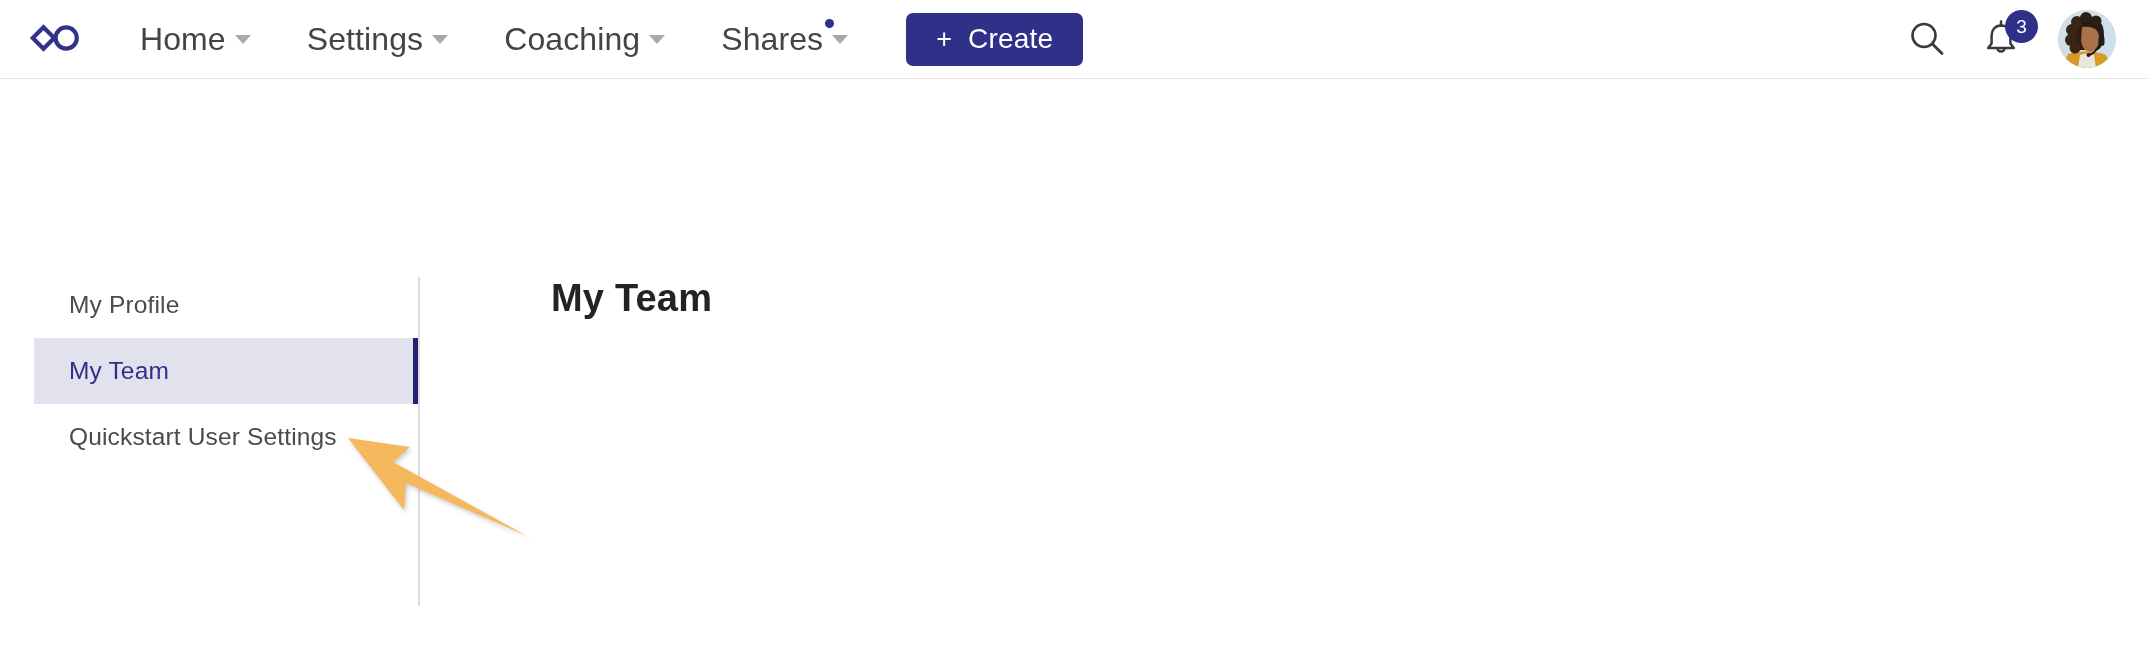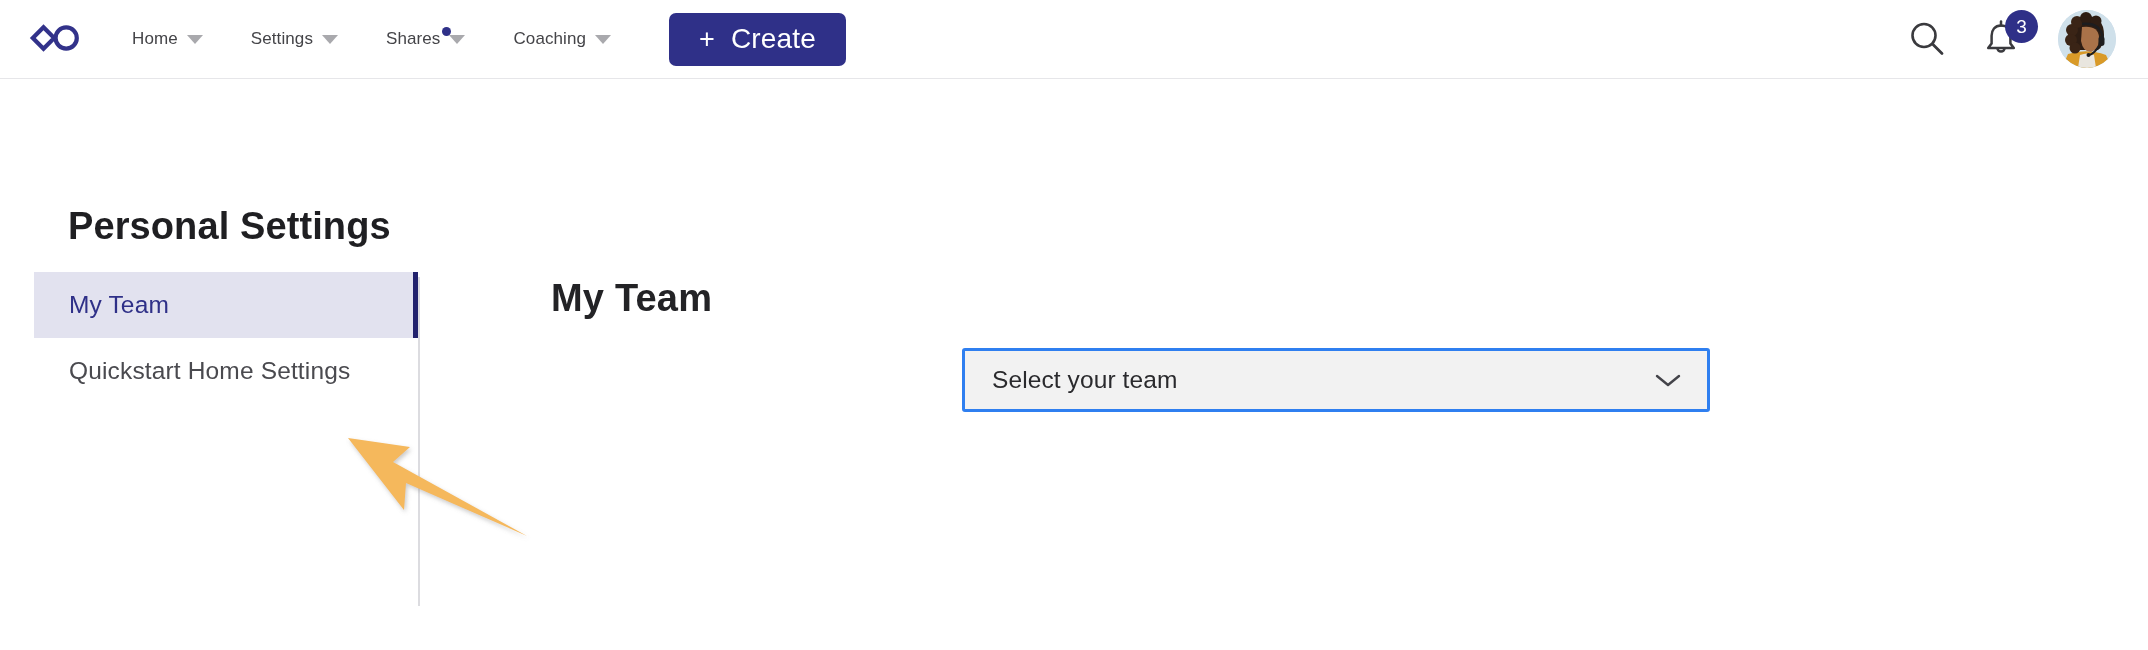--- a/index.html
+++ b/index.html
@@ -49,11 +49,12 @@
   }
 
   .nav-label {
-    font-size: 17px;
+    font-size: 32px;
     color: #444448;
     letter-spacing: 0.1px;
     white-space: nowrap;
     position: relative;
+    margin-left: 8px;
   }
 
   .caret {

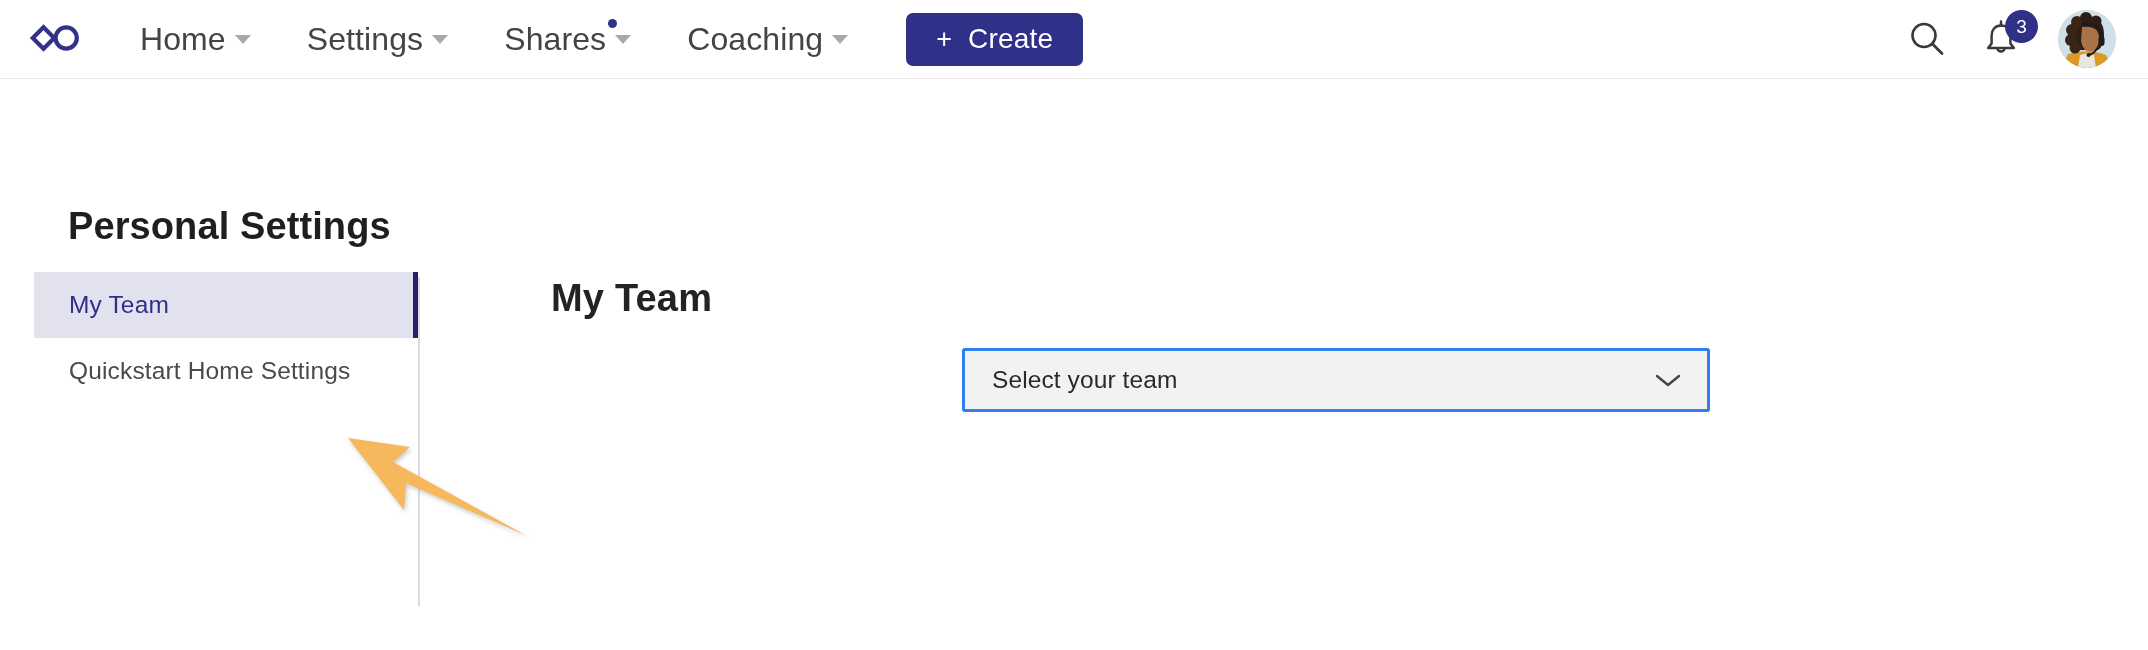--- a/index.html
+++ b/index.html
@@ -253,12 +253,12 @@
     </div>
 
     <div class="nav-item">
+      <span class="nav-label">Coaching</span>
+      <span class="caret"></span>
+    </div>
+
+    <div class="nav-item">
       <span class="nav-label">Shares<span class="dot-badge"></span></span>
-      <span class="caret"></span>
-    </div>
-
-    <div class="nav-item">
-      <span class="nav-label">Coaching</span>
       <span class="caret"></span>
     </div>
 

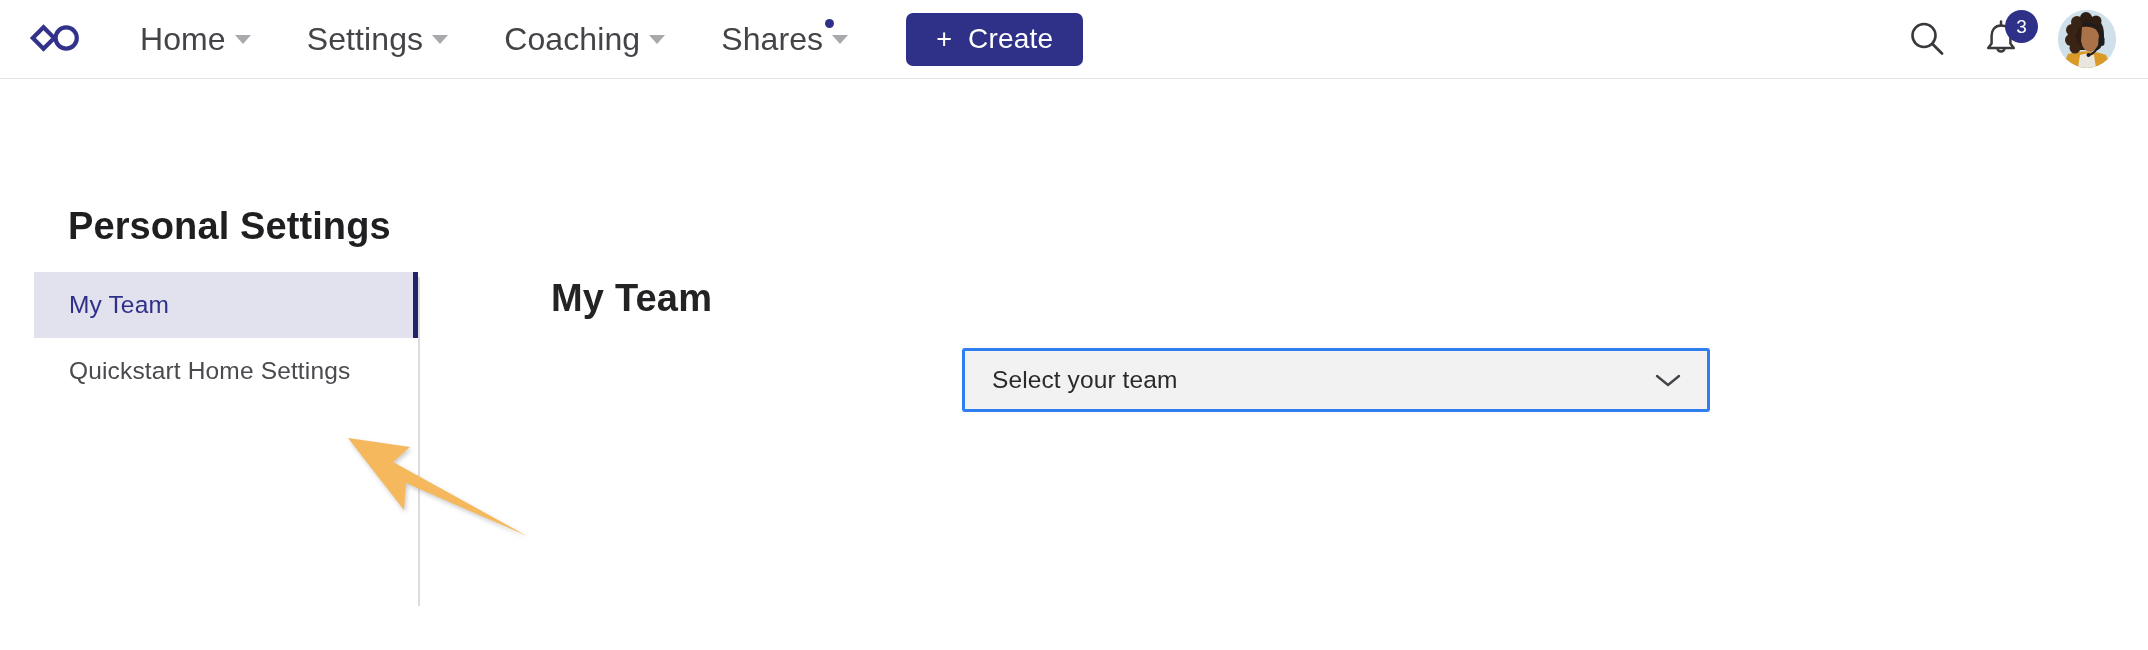--- a/index.html
+++ b/index.html
@@ -322,7 +322,6 @@
 
 <div class="page">
 
-  <div class="page-title">Personal Settings</div>
 
   <div class="sidebar">
     <div class="side-gap"></div>

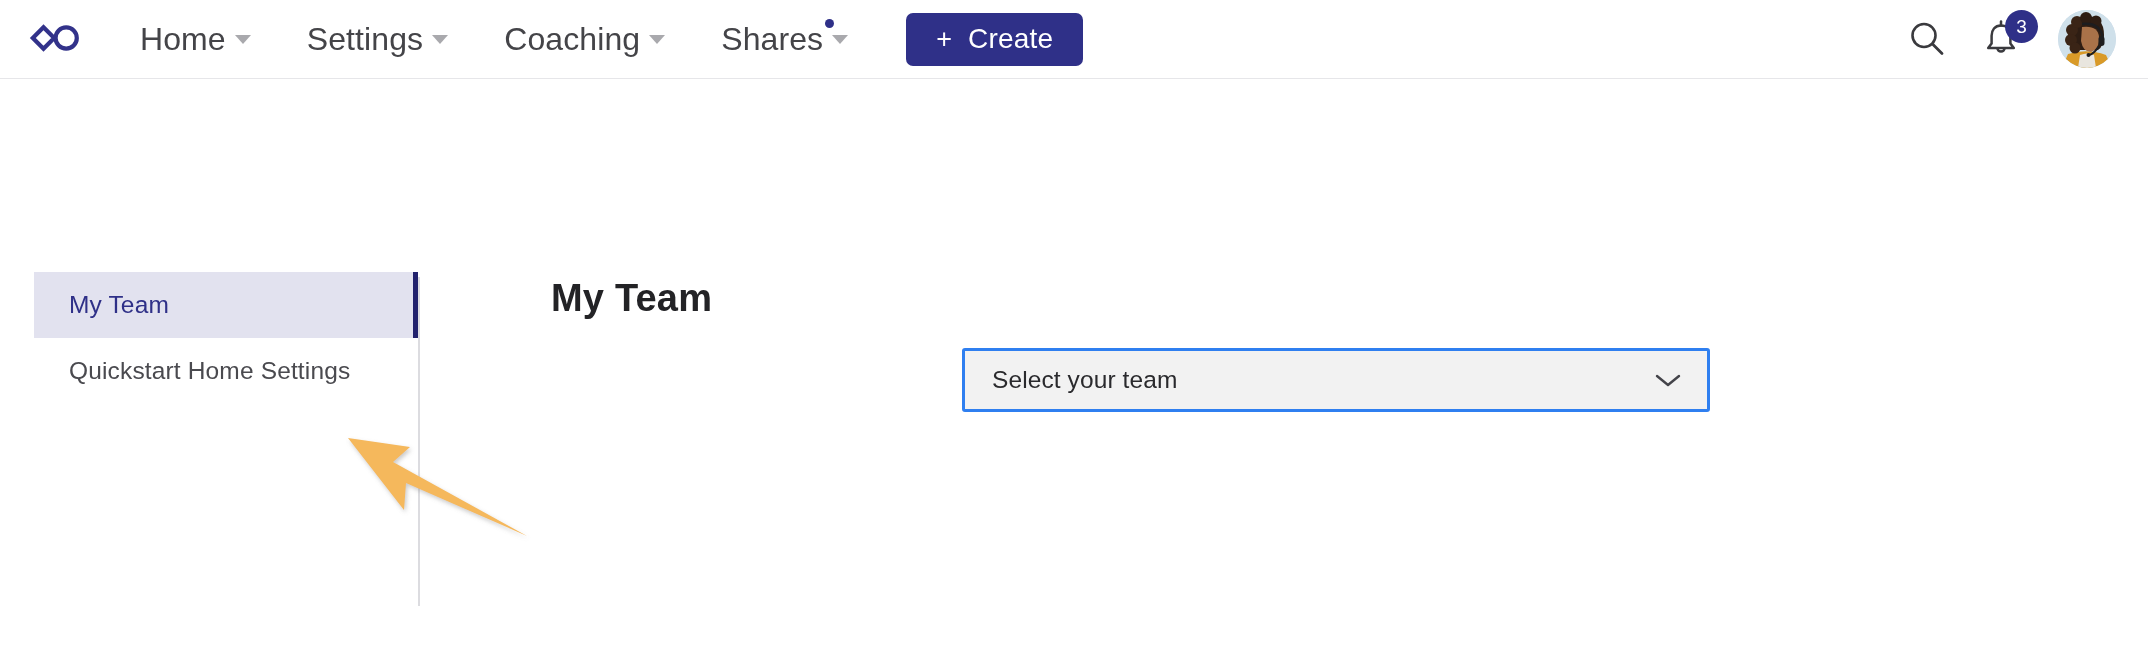--- a/index.html
+++ b/index.html
@@ -324,6 +324,9 @@
 
 
   <div class="sidebar">
+    <div class="side-item">
+      <span class="side-label">My Profile</span>
+    </div>
     <div class="side-gap"></div>
     <div class="side-gap"></div>
     <div class="side-item active">

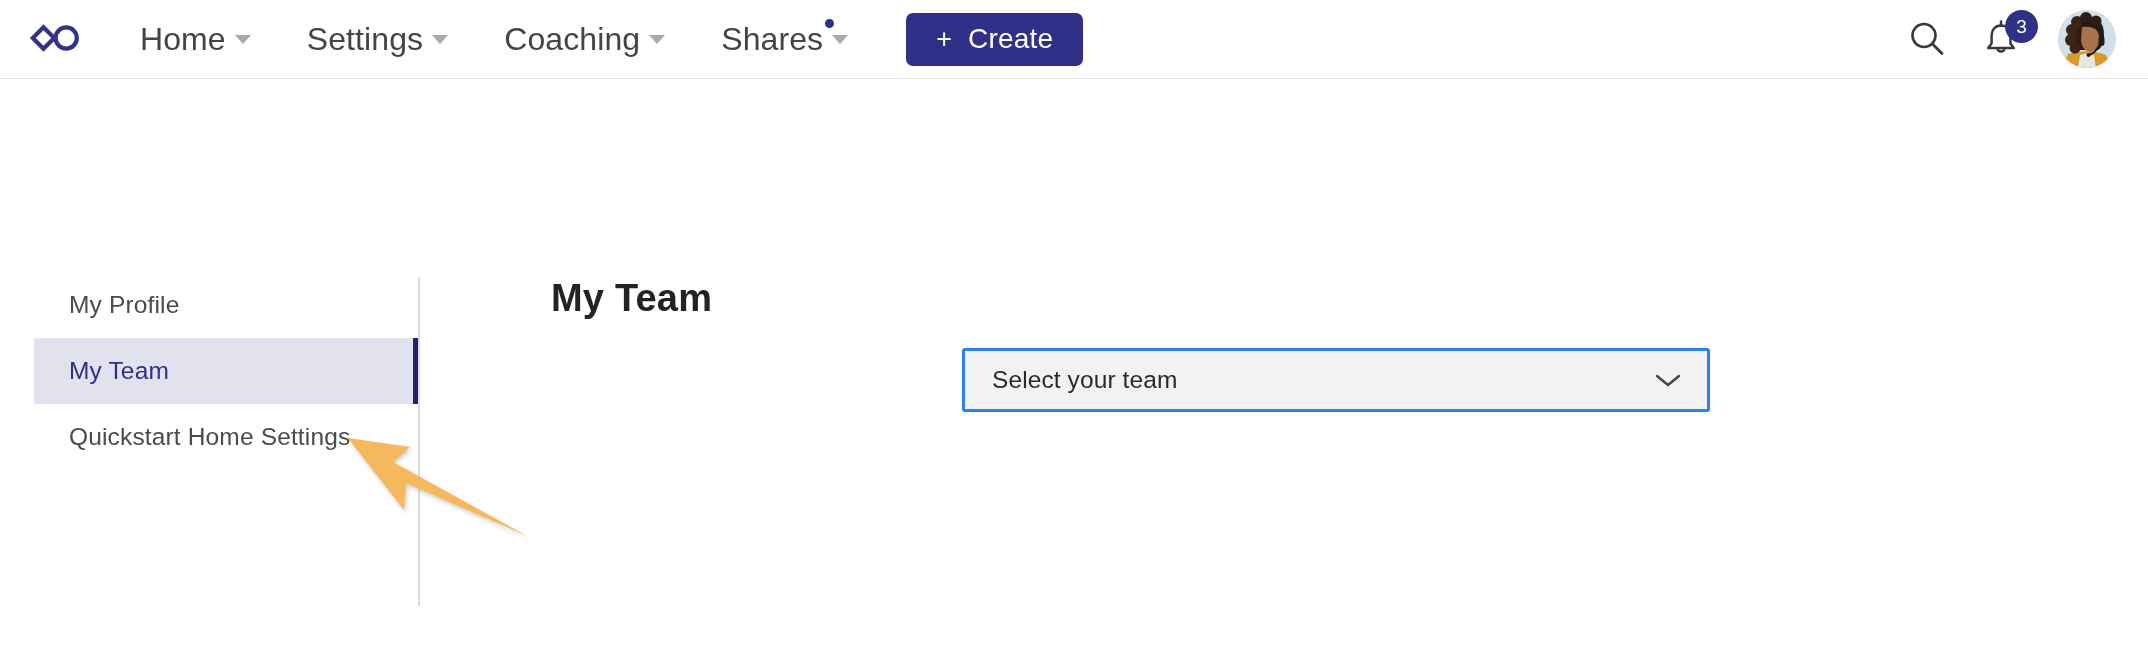--- a/index.html
+++ b/index.html
@@ -343,14 +343,6 @@
 
   <div class="main-title">My Team</div>
 
-  <div class="select-box">
-    <span class="select-text">Select your team</span>
-    <span class="select-chevron">
-      <svg width="30" height="18" viewBox="0 0 30 18">
-        <polyline points="4,5 15,14 26,5" fill="none" stroke="#44444a" stroke-width="2.4" stroke-linecap="round" stroke-linejoin="round"></polyline>
-      </svg>
-    </span>
-  </div>
 
   <svg class="annotation-arrow" viewBox="0 0 230 135">
     <defs>

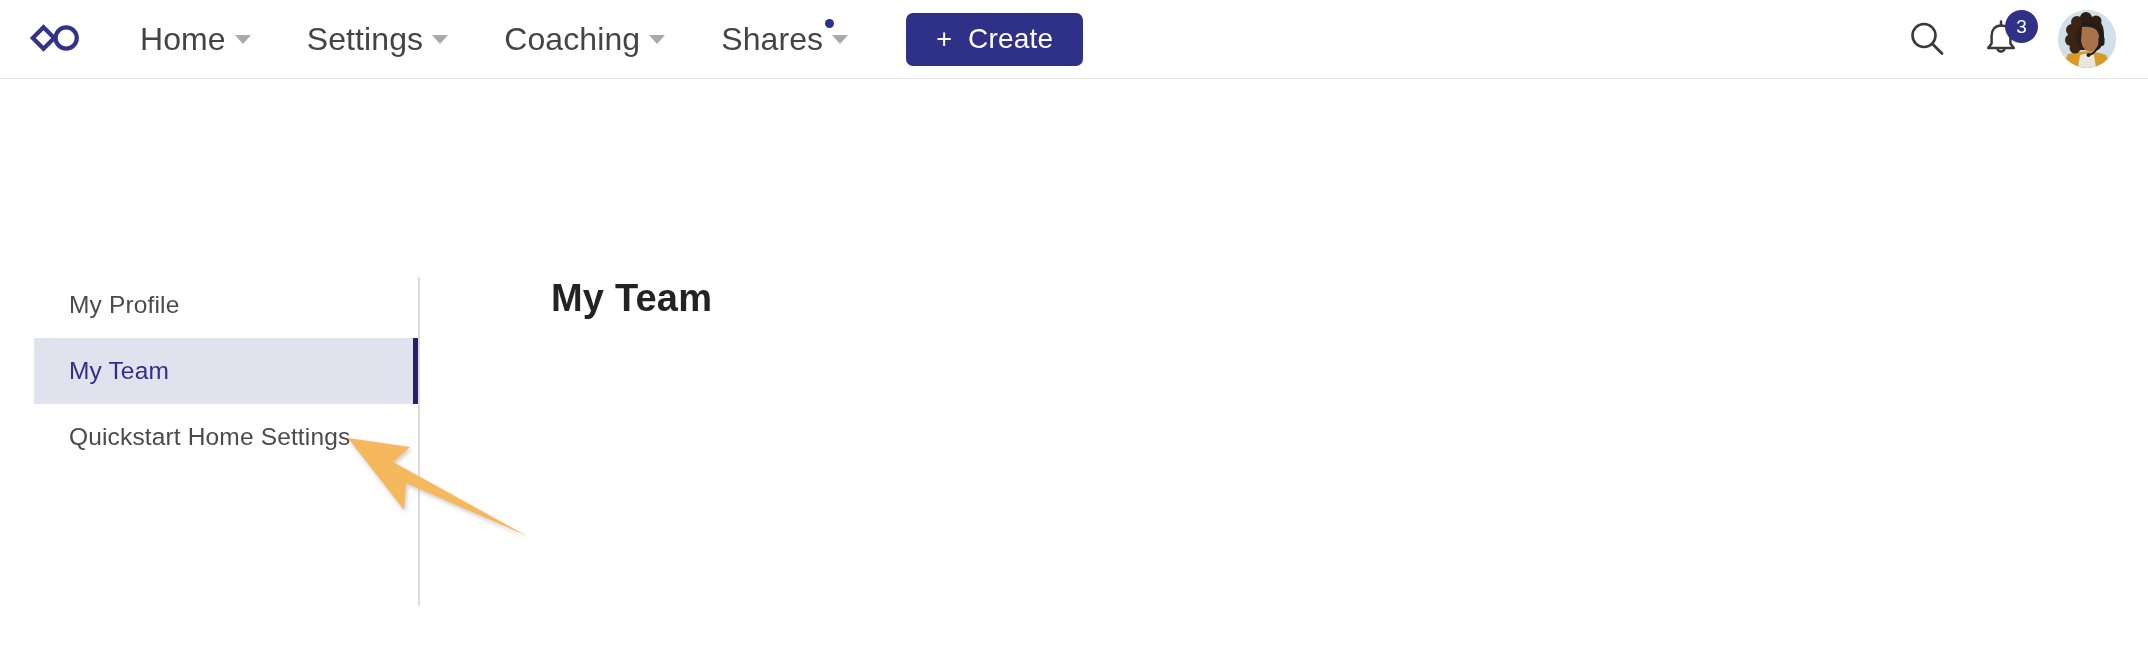--- a/index.html
+++ b/index.html
@@ -334,7 +334,7 @@
     </div>
     <div class="side-gap"></div>
     <div class="side-item">
-      <span class="side-label">Quickstart Home Settings</span>
+      <span class="side-label">Quickstart User Settings</span>
     </div>
     <div class="side-gap"></div>
   </div>

